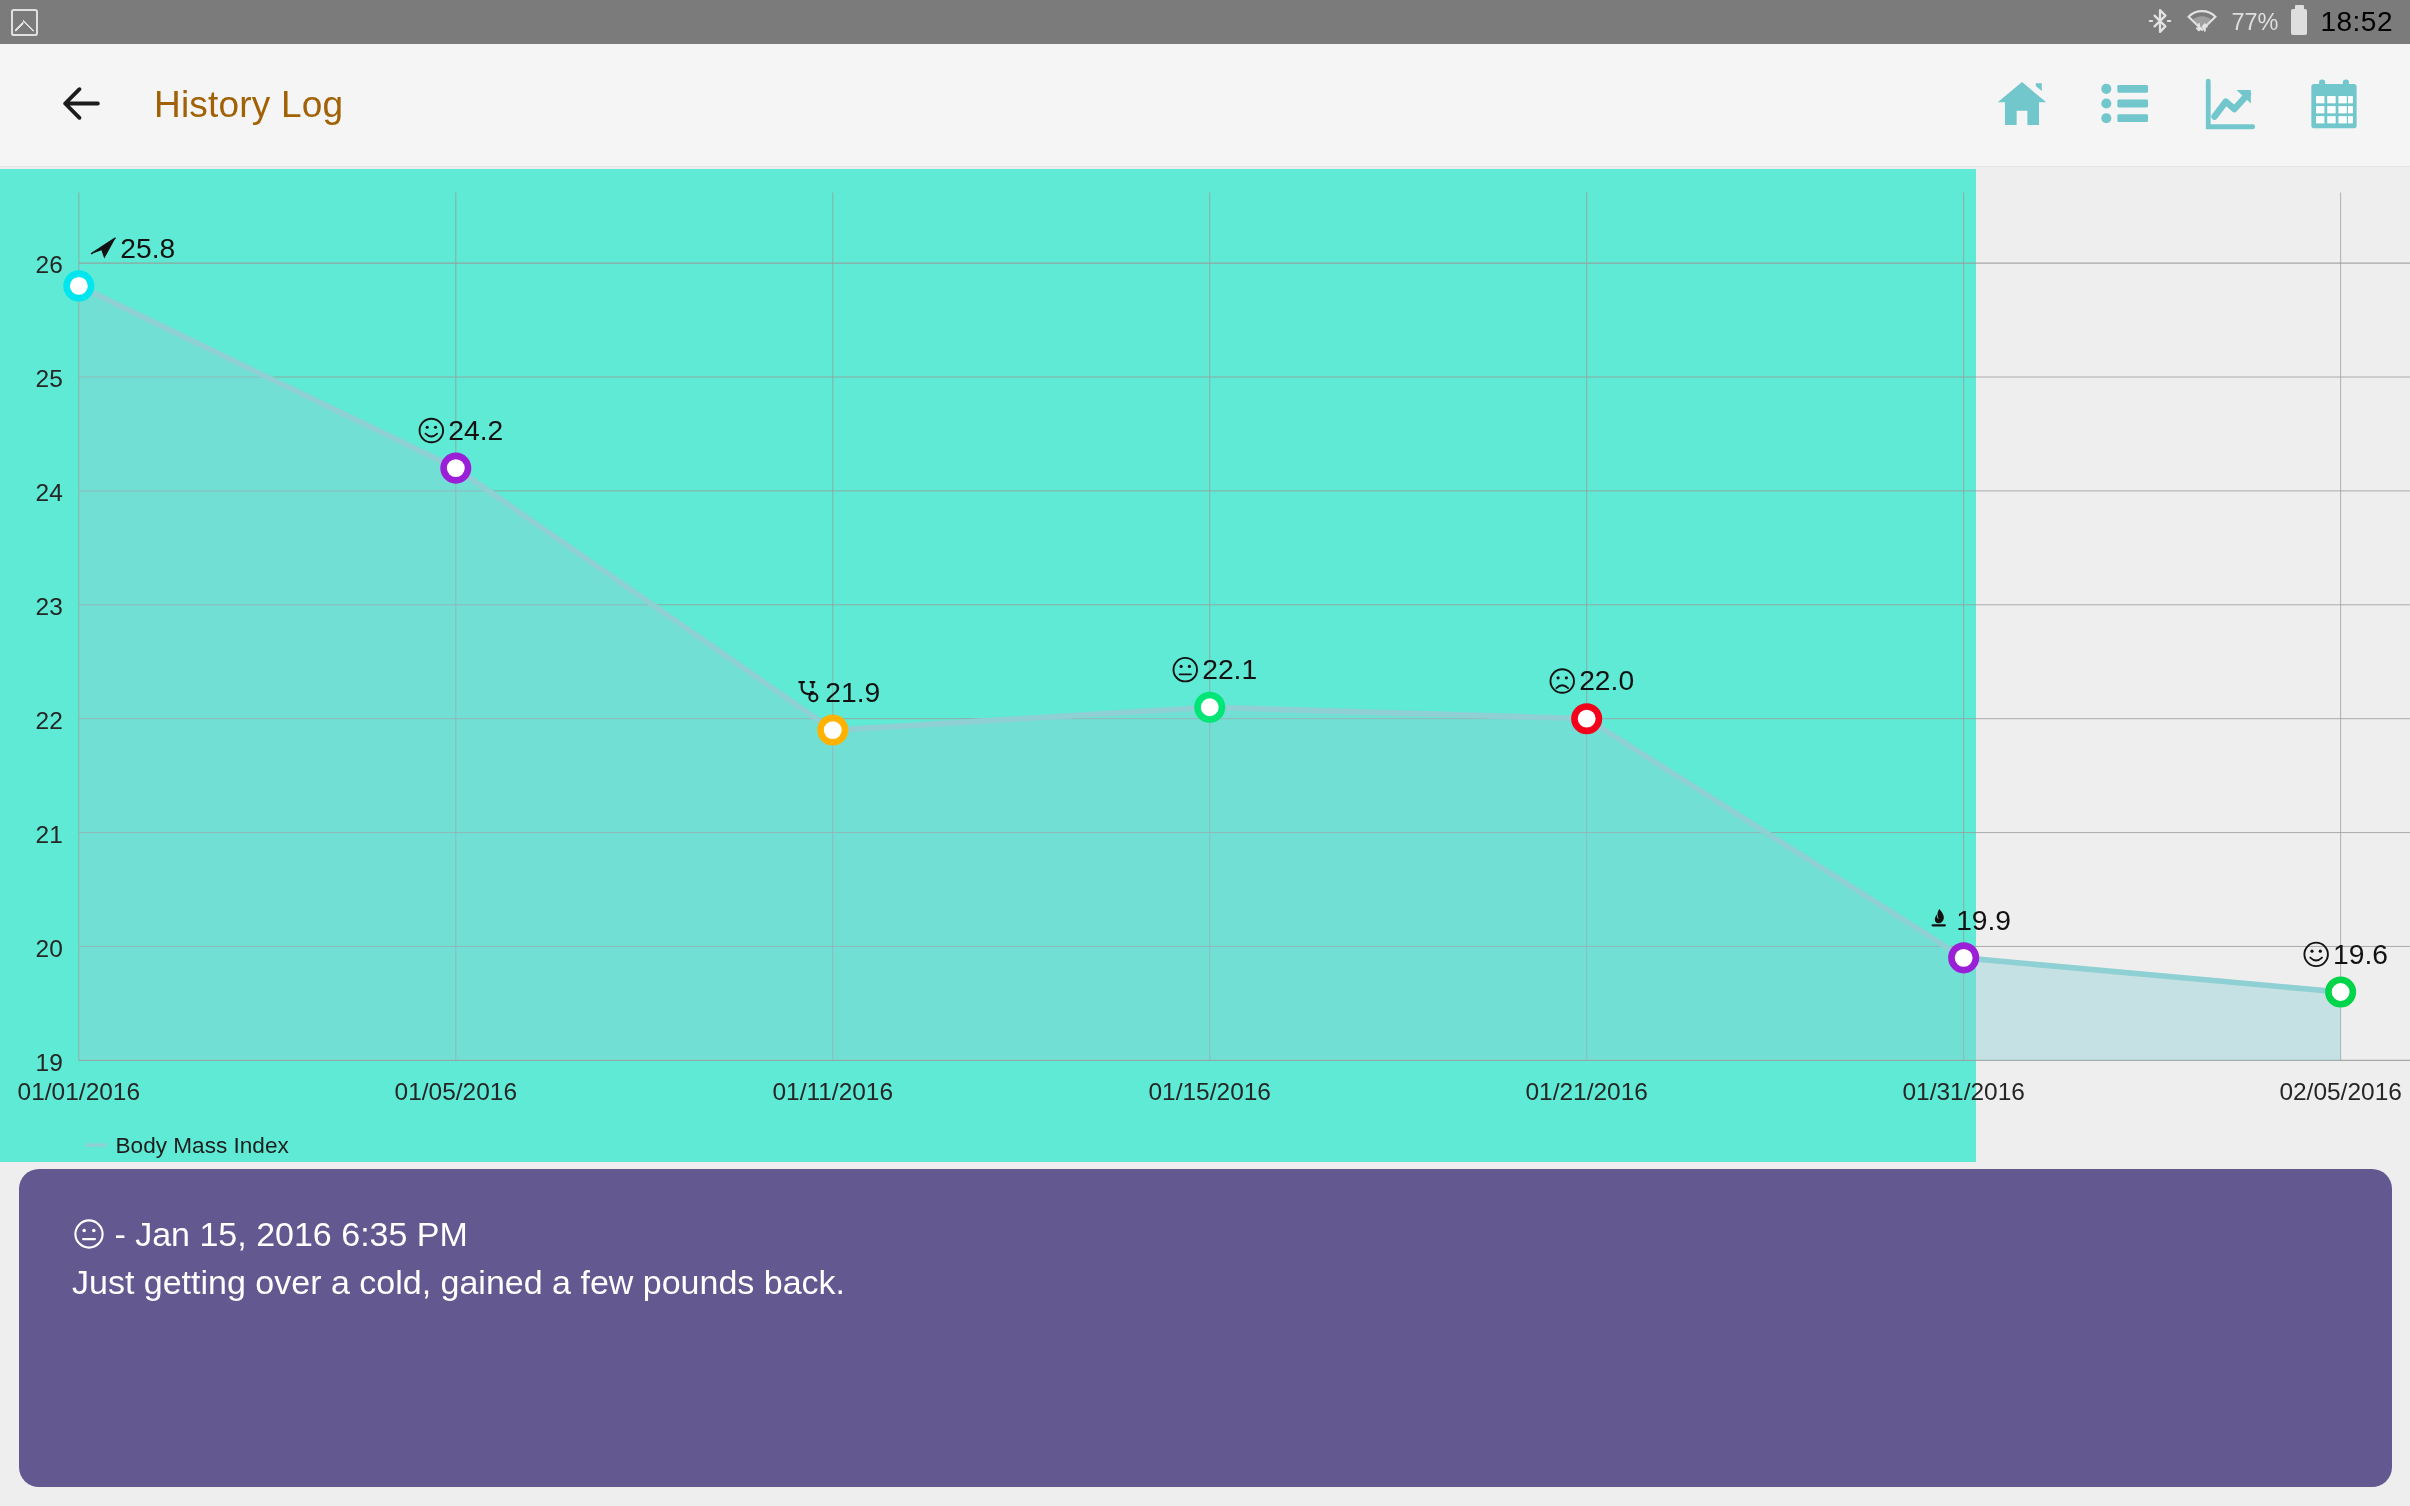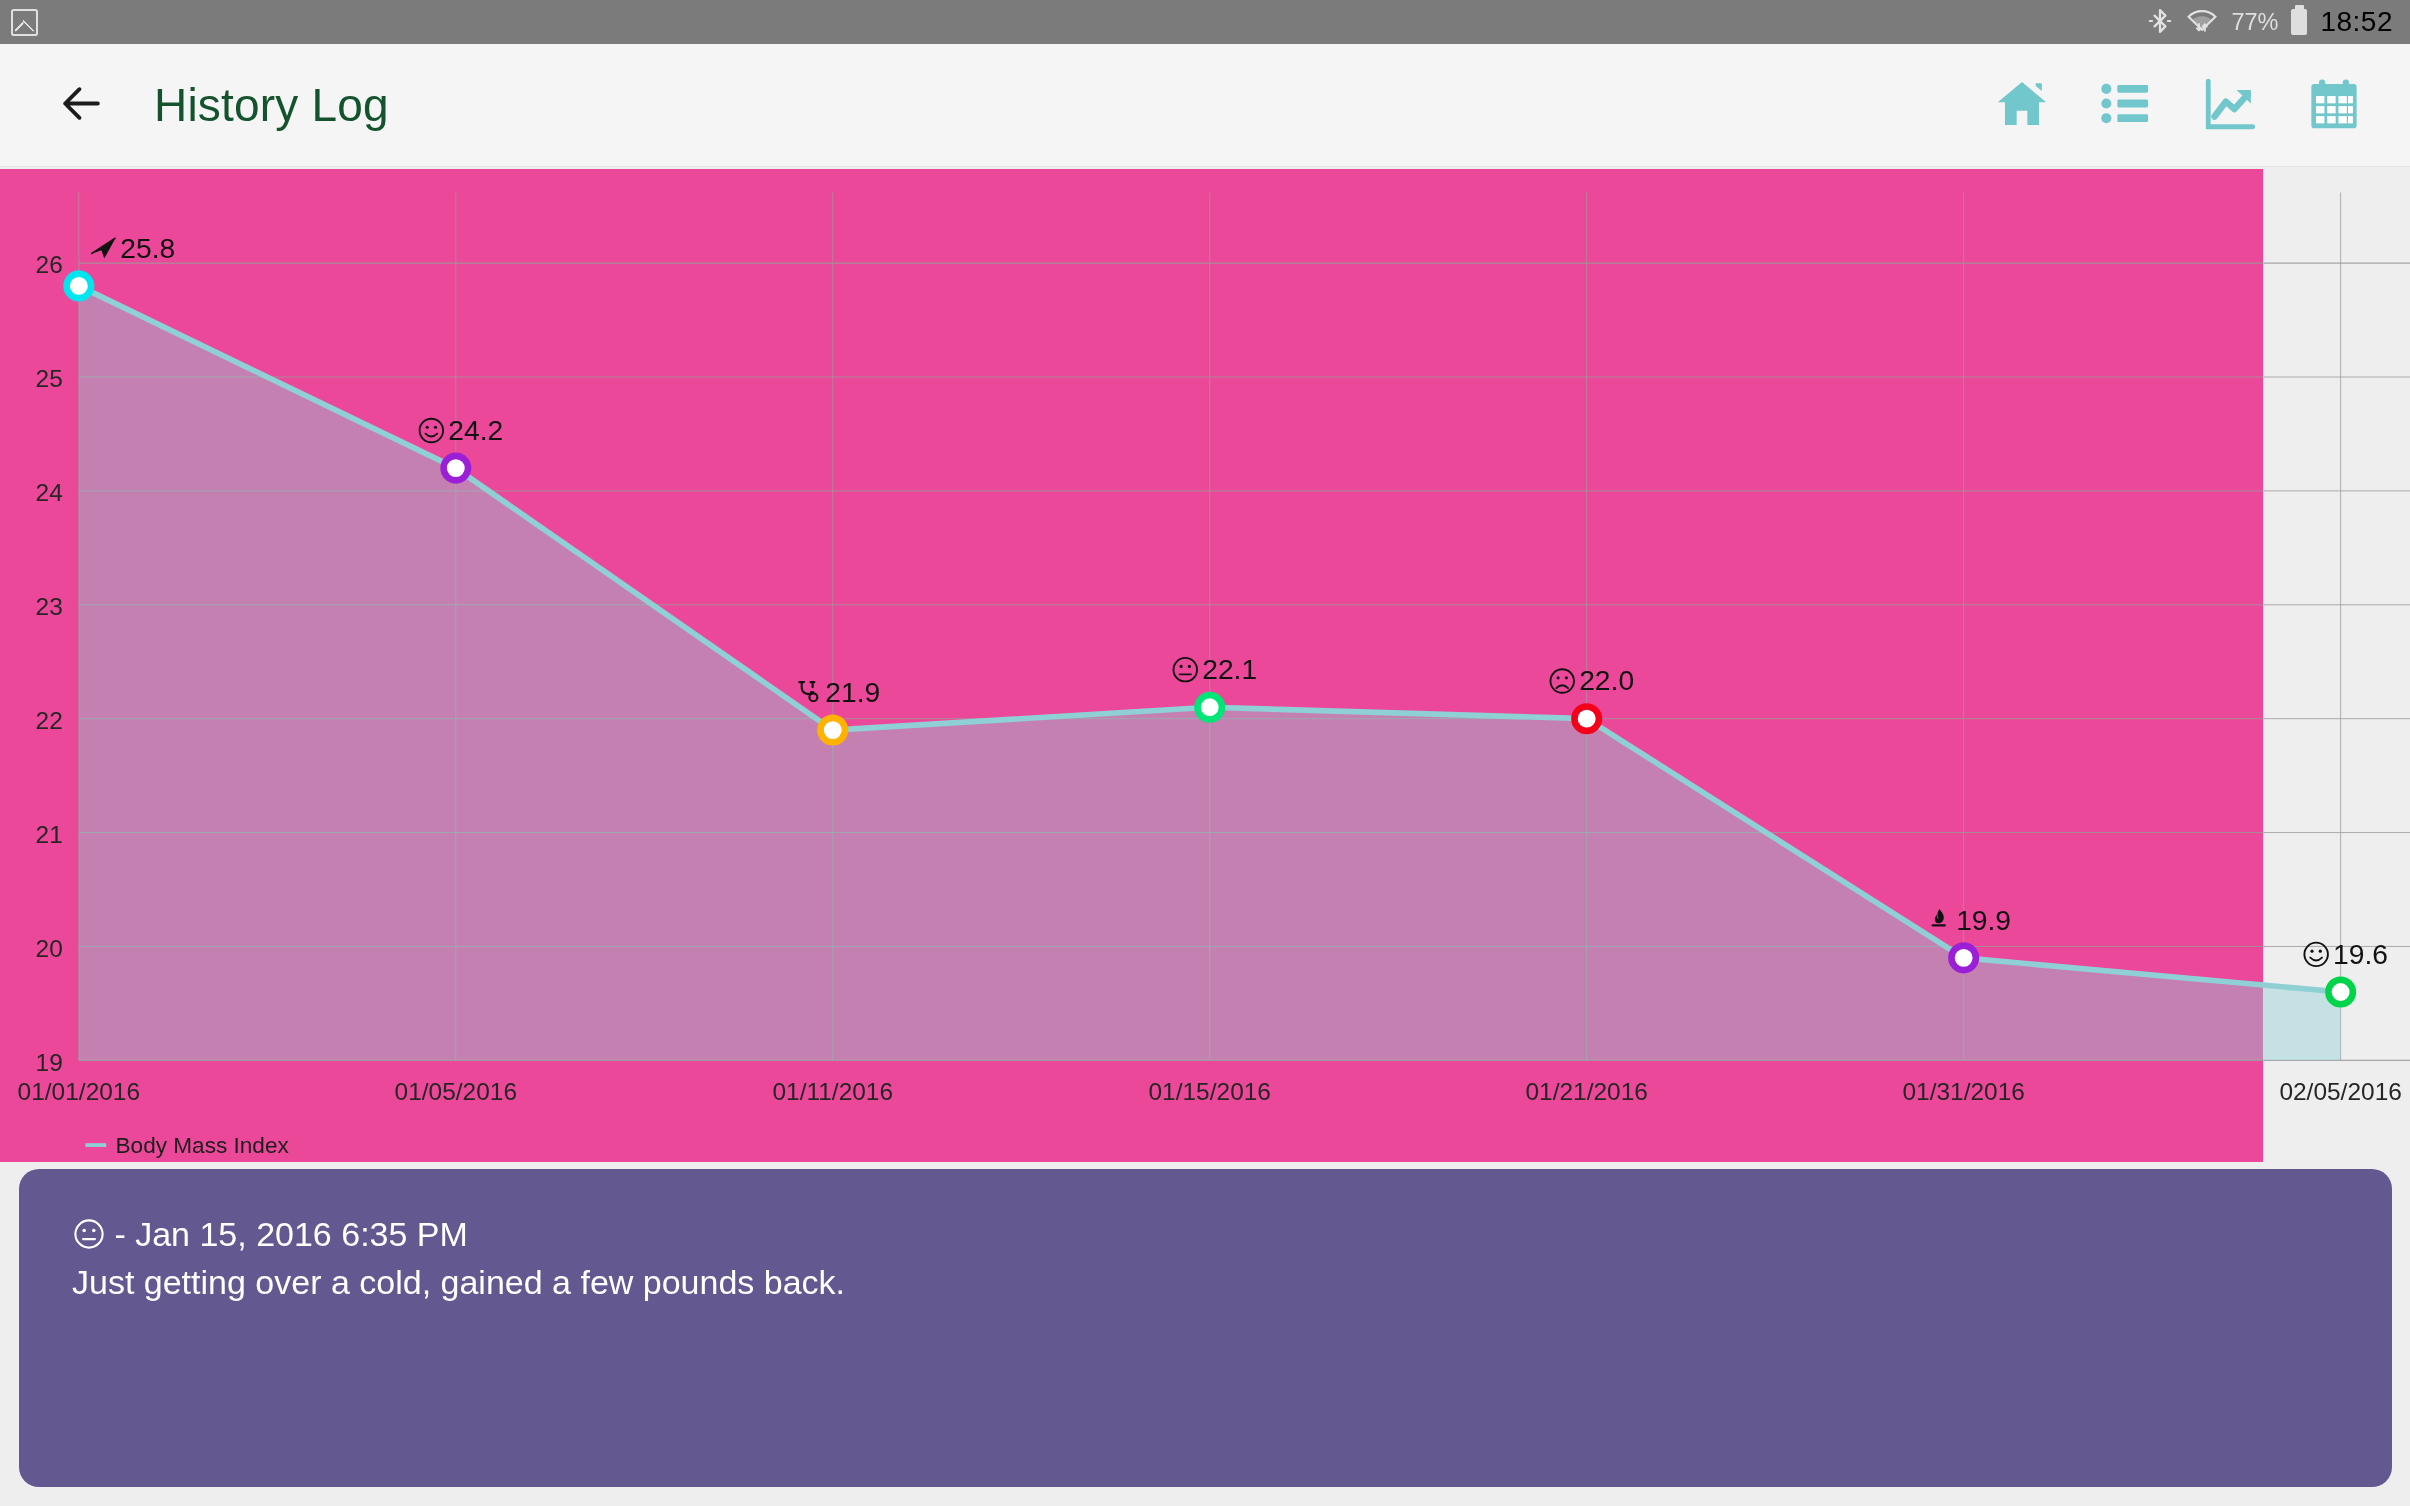--- a/index.html
+++ b/index.html
@@ -60,7 +60,7 @@
     cursor: pointer; border-radius: 50%;
   }
   #page-title {
-    font-size: 46px; color: #14532d; margin-left: 28px; font-weight: 400;
+    font-size: 37px; color: #a16207; margin-left: 28px; font-weight: 400;
     letter-spacing: 0.2px;
   }
   #app-bar-actions {

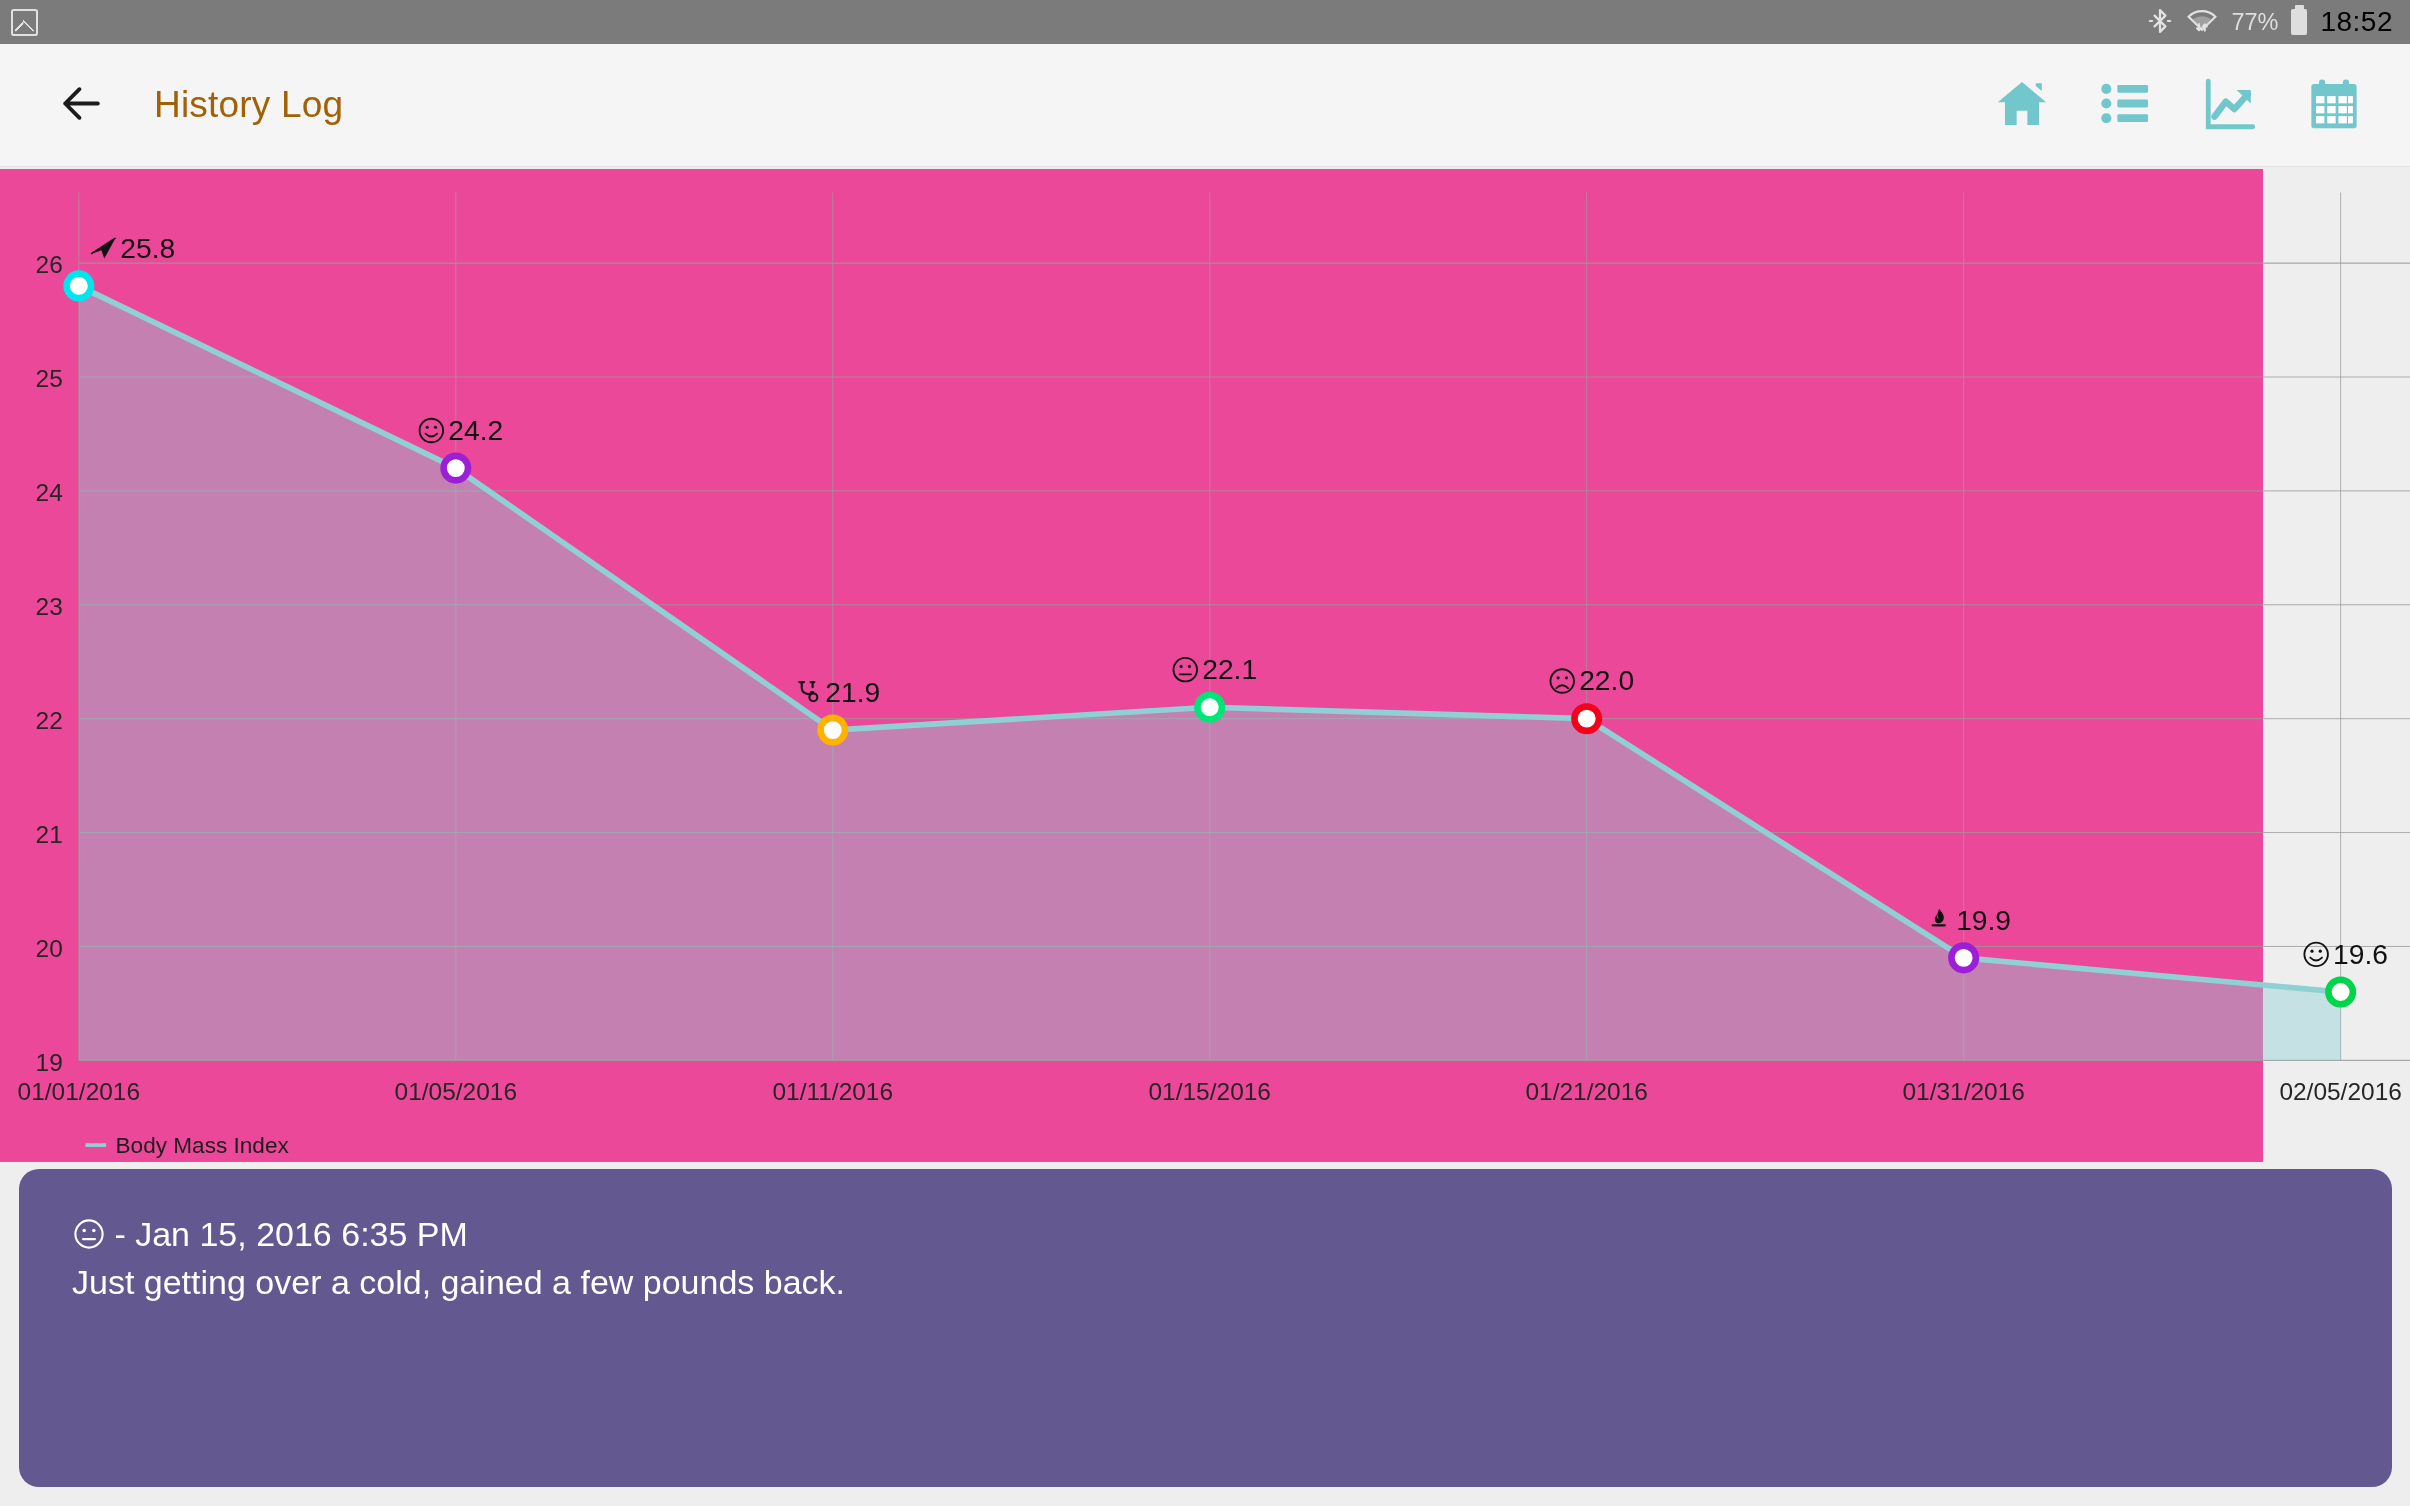--- a/index.html
+++ b/index.html
@@ -76,8 +76,8 @@
   
   #chart-panel {
     position: absolute; top: 169px; left: 0;
-    width: 2263px; height: 993px;
-    background: #ec4899;
+    width: 1976px; height: 993px;
+    background: #5eead4;
   }
   #chart-svg { display: block; }
 

